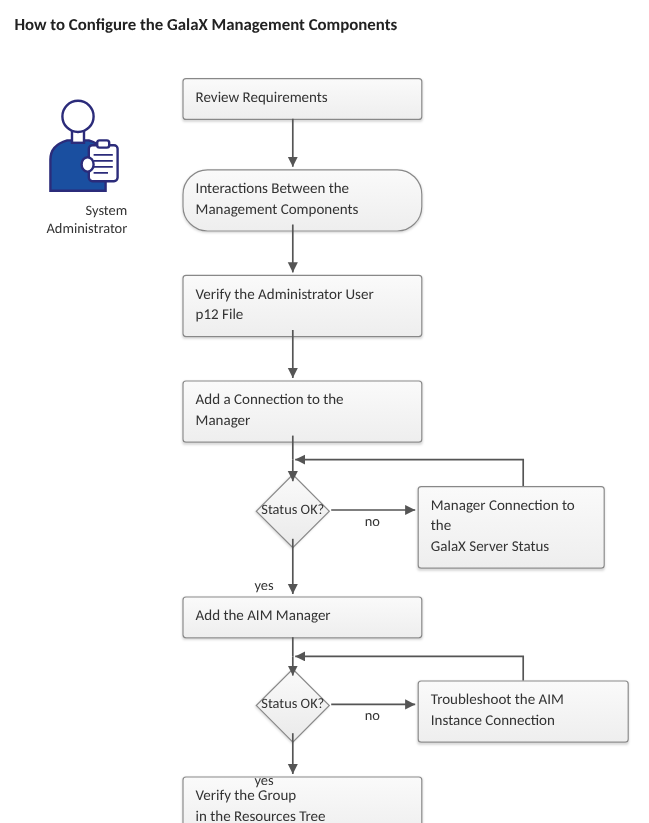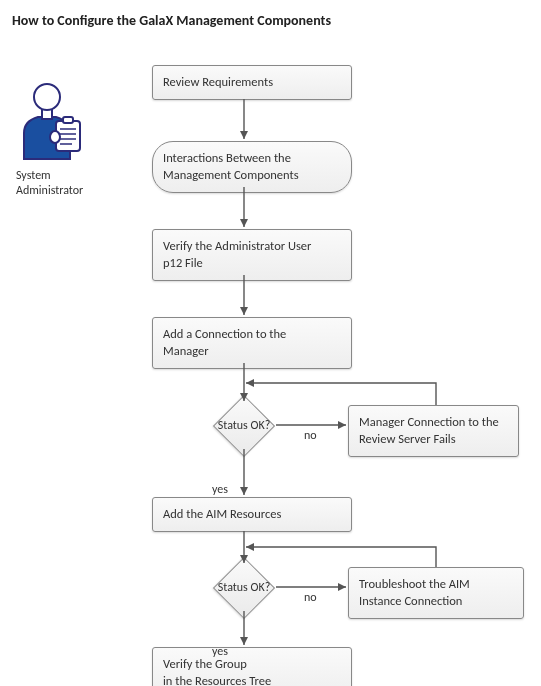--- a/index.html
+++ b/index.html
@@ -61,7 +61,7 @@
   }
   .actor {
     position: absolute;
-    text-align: left;
+    text-align: right;
     width: 90px;
   }
   .actor-label {

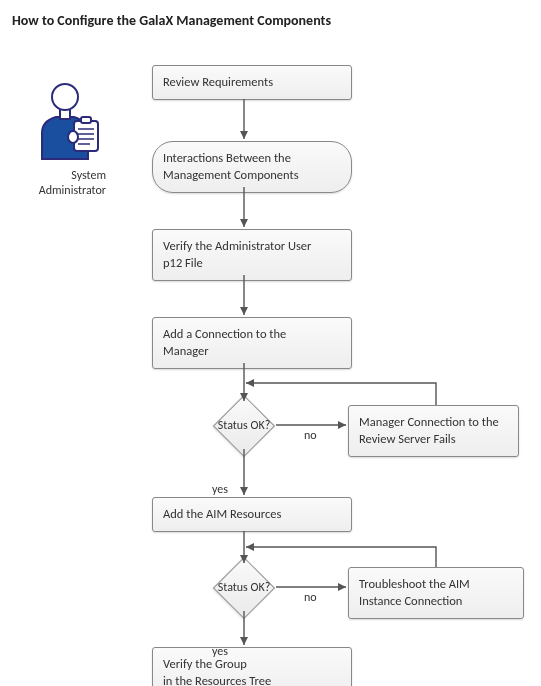--- a/index.html
+++ b/index.html
@@ -139,7 +139,7 @@
     <div class="diamond-label">Status OK?</div>
   </div>
 
-  <div class="box" style="left:336px; top:358px; width:171px;">
+  <div class="box" style="left:336px; top:358px; width:156px;">
     <span>Manager Connection to the</span><br>
     <span>Review Server Fails</span>
   </div>

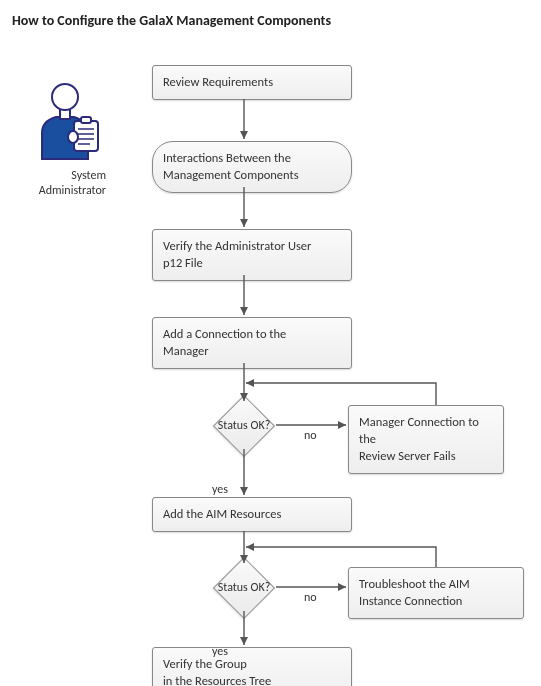--- a/index.html
+++ b/index.html
@@ -141,7 +141,7 @@
 
   <div class="box" style="left:336px; top:358px; width:156px;">
     <span>Manager Connection to the</span><br>
-    <span>Review Server Fails</span>
+    <span>GalaX Server Status</span>
   </div>
 
   <div class="box" style="left:140px; top:450px; width:200px;">

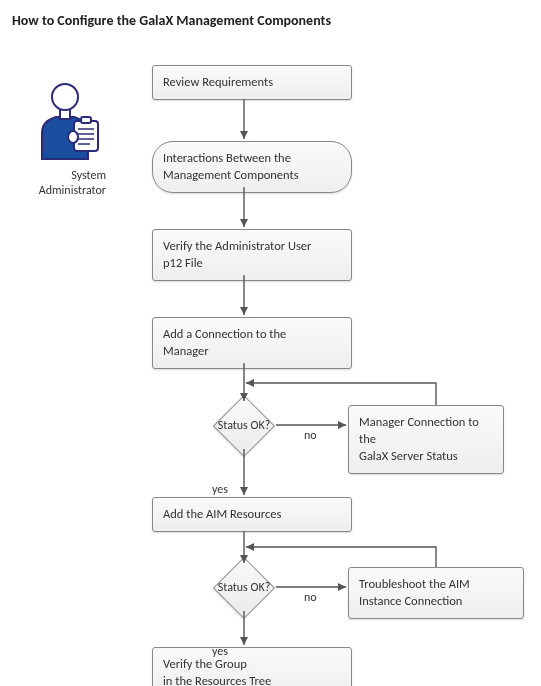--- a/index.html
+++ b/index.html
@@ -145,7 +145,7 @@
   </div>
 
   <div class="box" style="left:140px; top:450px; width:200px;">
-    <span>Add the AIM Resources</span>
+    <span>Add the AIM Manager</span>
   </div>
 
   <div class="diamond" style="left:188px; top:512px;">

